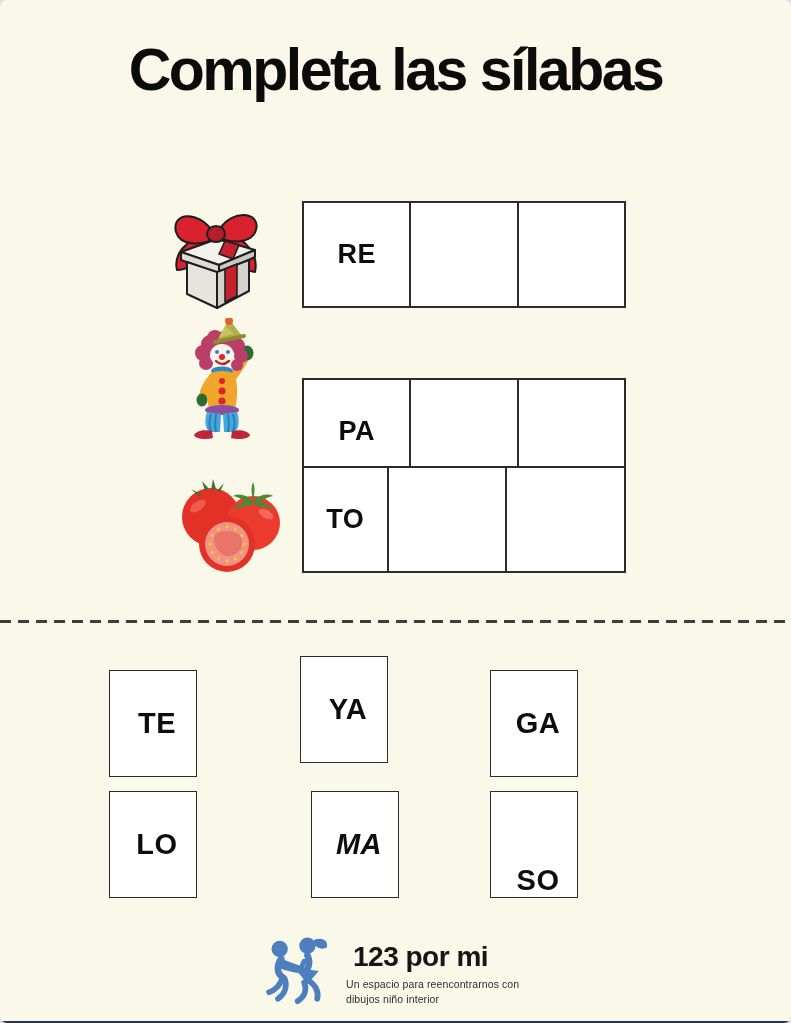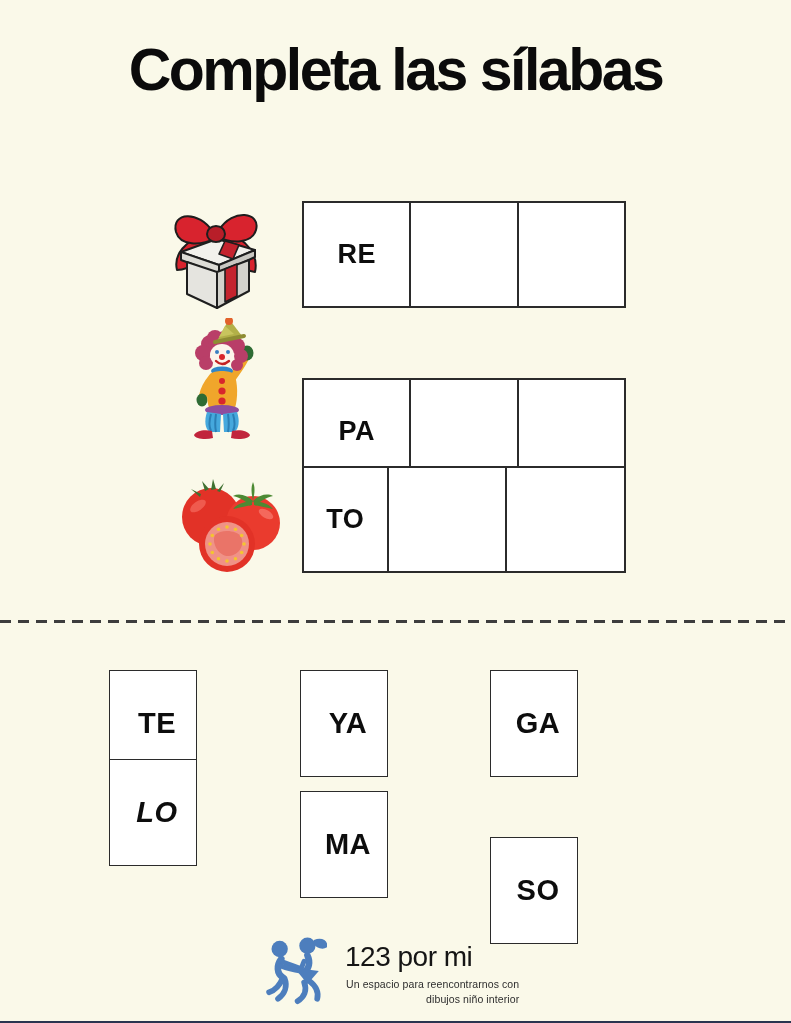--- a/index.html
+++ b/index.html
@@ -7,7 +7,7 @@
   .page {
     position:relative; width:791px; height:1023px; margin:0 auto;
     background:#FAF9E9; overflow:hidden;
-    font-family:"Liberation Sans", sans-serif; color:#111;
+    font-family:"Liberation Sans", sans-serif; color:#111;border-radius:7px;
   }
   .title {
     position:absolute; top:40px; left:0; width:100%;

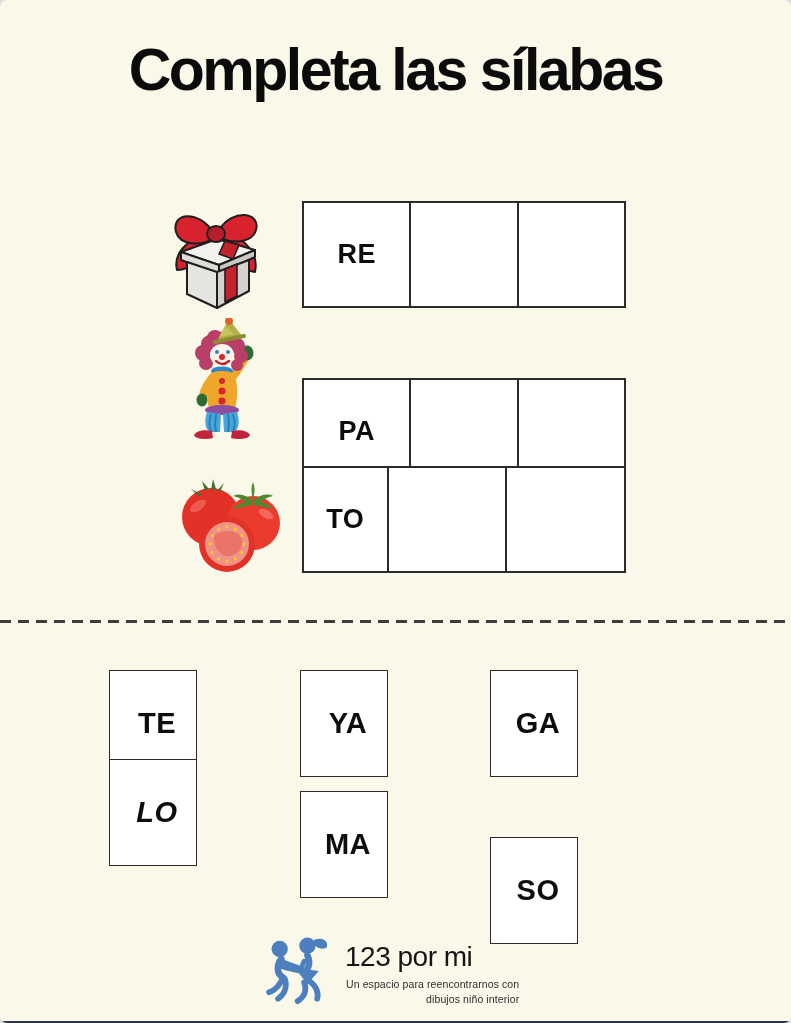--- a/index.html
+++ b/index.html
@@ -182,7 +182,7 @@
   <div class="card" style="left:109px; top:670px;">
     <span>TE</span>
   </div>
-  <div class="card" style="left:300px; top:670px;">
+  <div class="card" style="left:300px; top:656px;">
     <span>YA</span>
   </div>
   <div class="card" style="left:490px; top:670px;">

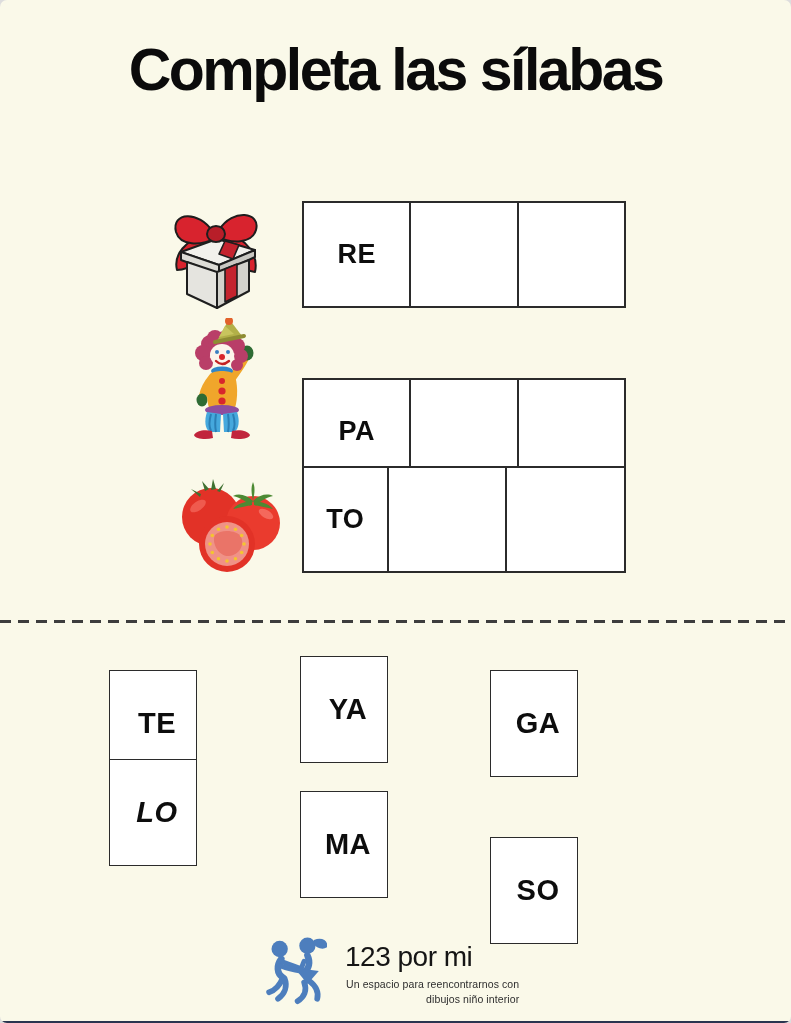--- a/index.html
+++ b/index.html
@@ -188,7 +188,7 @@
   <div class="card" style="left:490px; top:670px;">
     <span>GA</span>
   </div>
-  <div class="card" style="left:109px; top:759px;font-style:italic;">
+  <div class="card" style="left:109px; top:791px;">
     <span>LO</span>
   </div>
   <div class="card" style="left:300px; top:791px;">

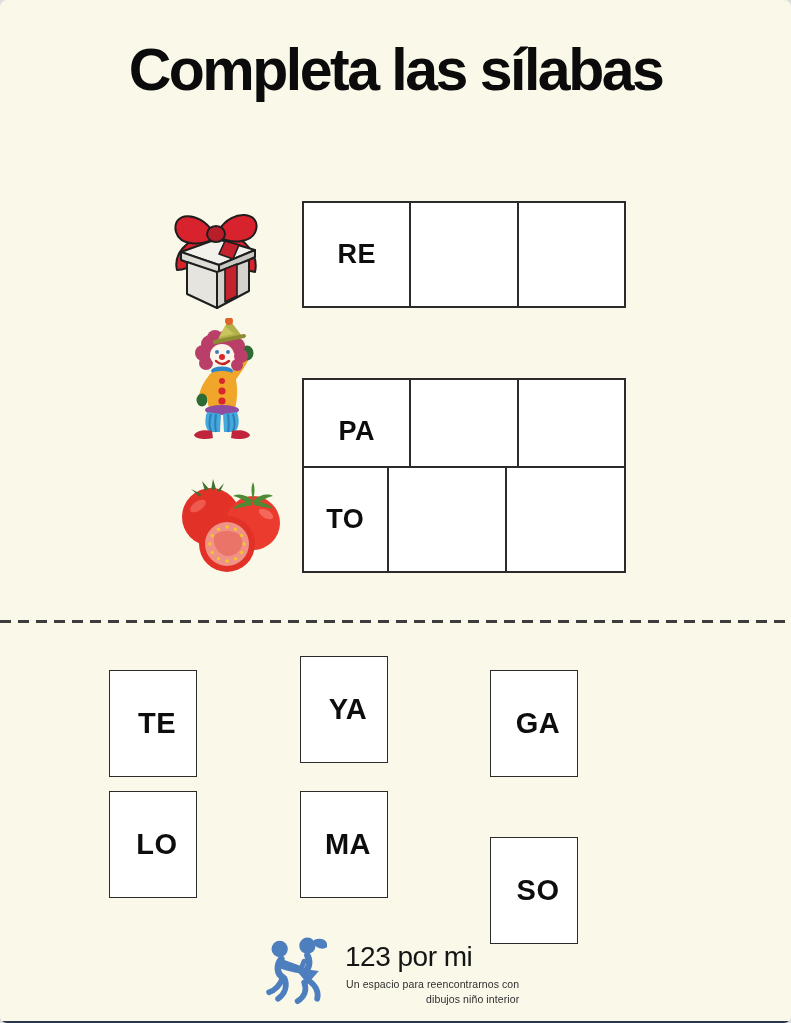--- a/index.html
+++ b/index.html
@@ -191,7 +191,7 @@
   <div class="card" style="left:109px; top:791px;">
     <span>LO</span>
   </div>
-  <div class="card" style="left:300px; top:791px;">
+  <div class="card" style="left:311px; top:791px;font-style:italic;">
     <span>MA</span>
   </div>
   <div class="card" style="left:490px; top:837px;">

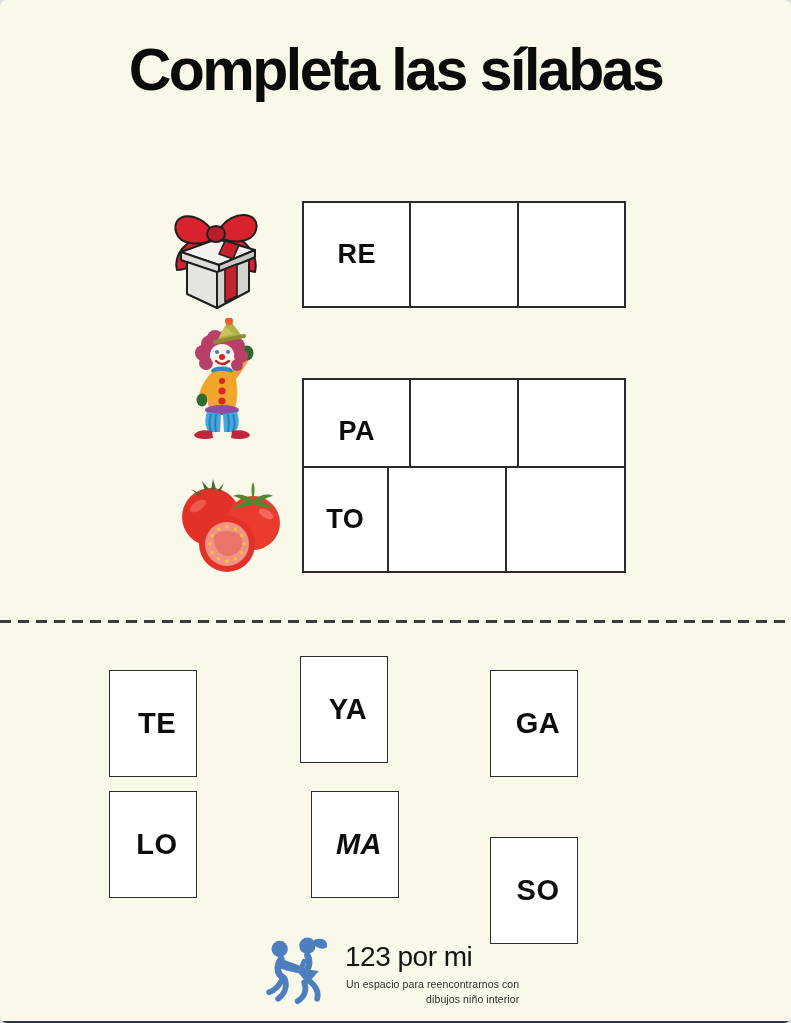--- a/index.html
+++ b/index.html
@@ -194,7 +194,7 @@
   <div class="card" style="left:311px; top:791px;font-style:italic;">
     <span>MA</span>
   </div>
-  <div class="card" style="left:490px; top:837px;">
+  <div class="card" style="left:490px; top:791px;align-items:flex-end;">
     <span>SO</span>
   </div>
 

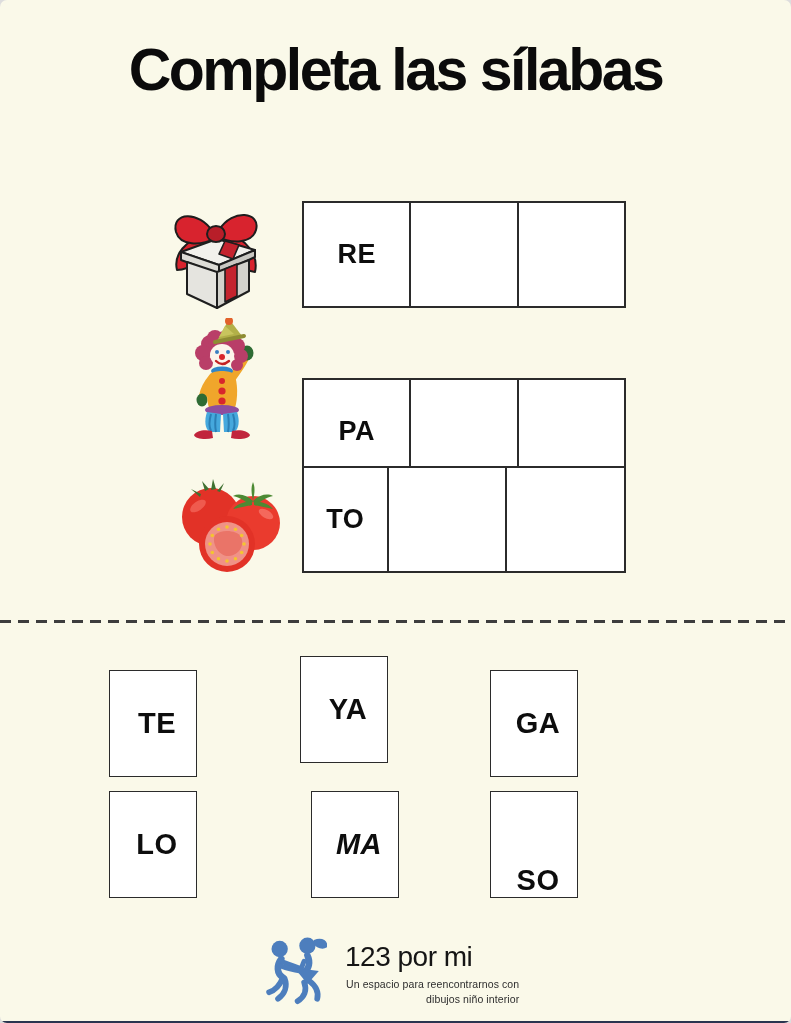--- a/index.html
+++ b/index.html
@@ -43,8 +43,8 @@
   .footer-logo { position:absolute; left:265px; top:936px; width:62px; height:70px; }
   .footer-logo svg { display:block; width:100%; height:100%; }
   .brand {
-    position:absolute; left:345px; top:941px;
-    font-size:28px; font-weight:400; letter-spacing:-0.5px; color:#151515;
+    position:absolute; left:353px; top:941px;
+    font-size:28px; font-weight:700; letter-spacing:-0.5px; color:#151515;
   }
   .tagline {
     position:absolute; left:346px; top:977px;

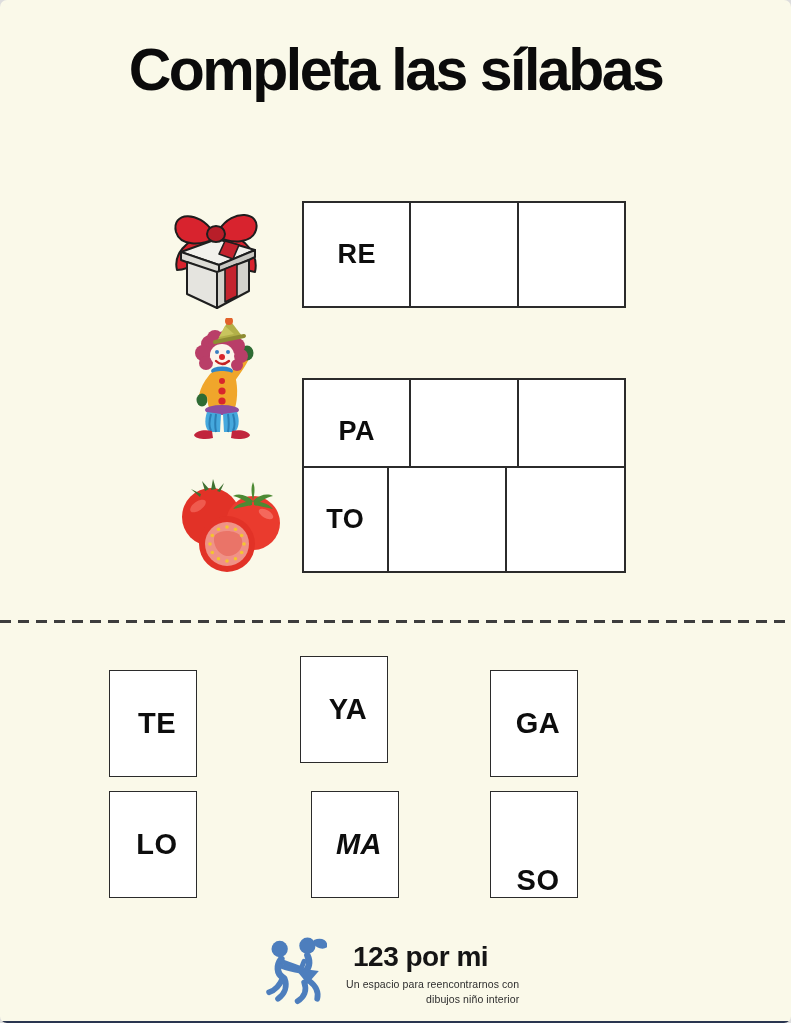--- a/index.html
+++ b/index.html
@@ -48,7 +48,7 @@
   }
   .tagline {
     position:absolute; left:346px; top:977px;
-    font-size:10.5px; line-height:1.45; letter-spacing:.1px; color:#2d2d2d;text-align:right;
+    font-size:10.5px; line-height:1.45; letter-spacing:.1px; color:#2d2d2d;
   }
   .bottom-edge { position:absolute; left:0; bottom:0; width:100%; height:2px; background:#2a3550; }
 </style>

